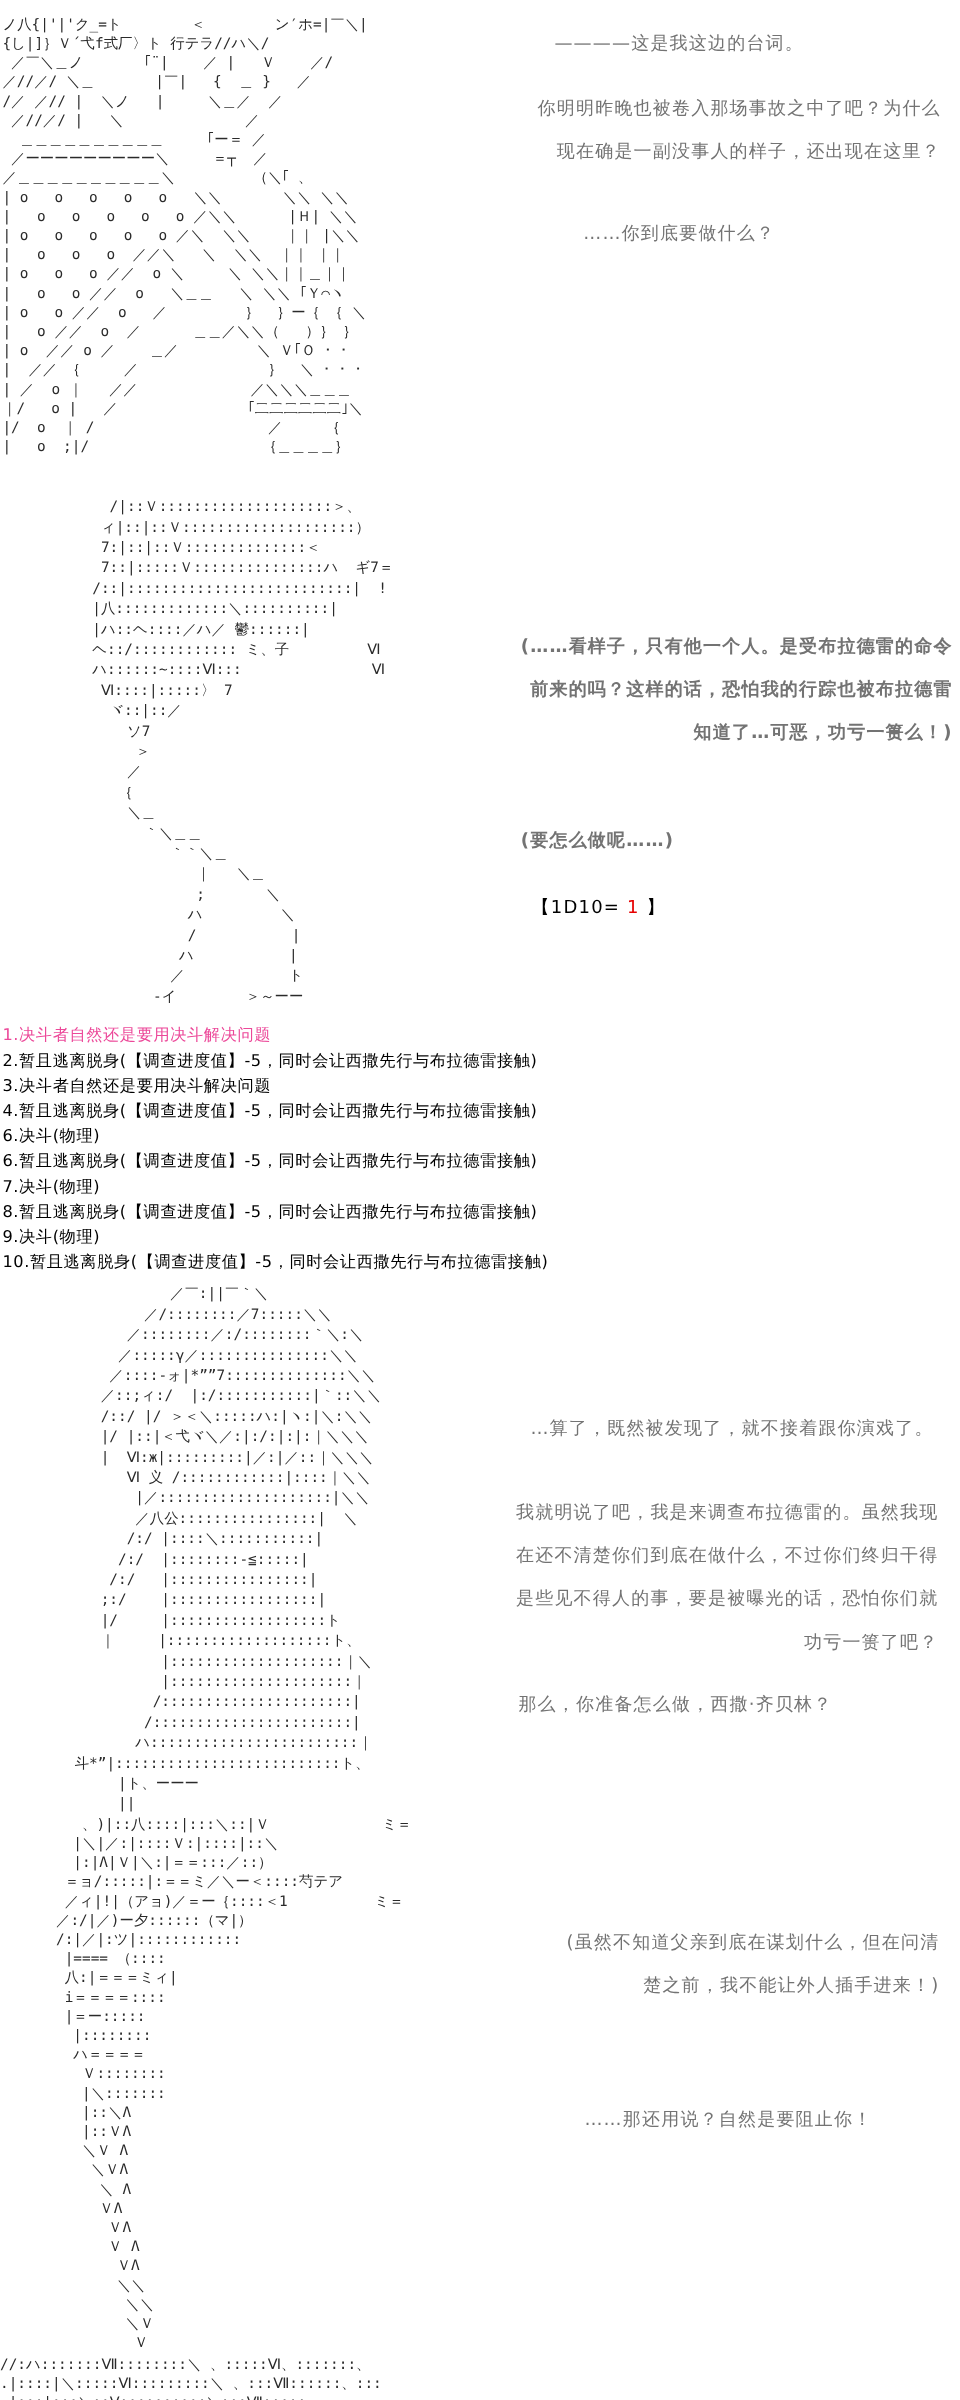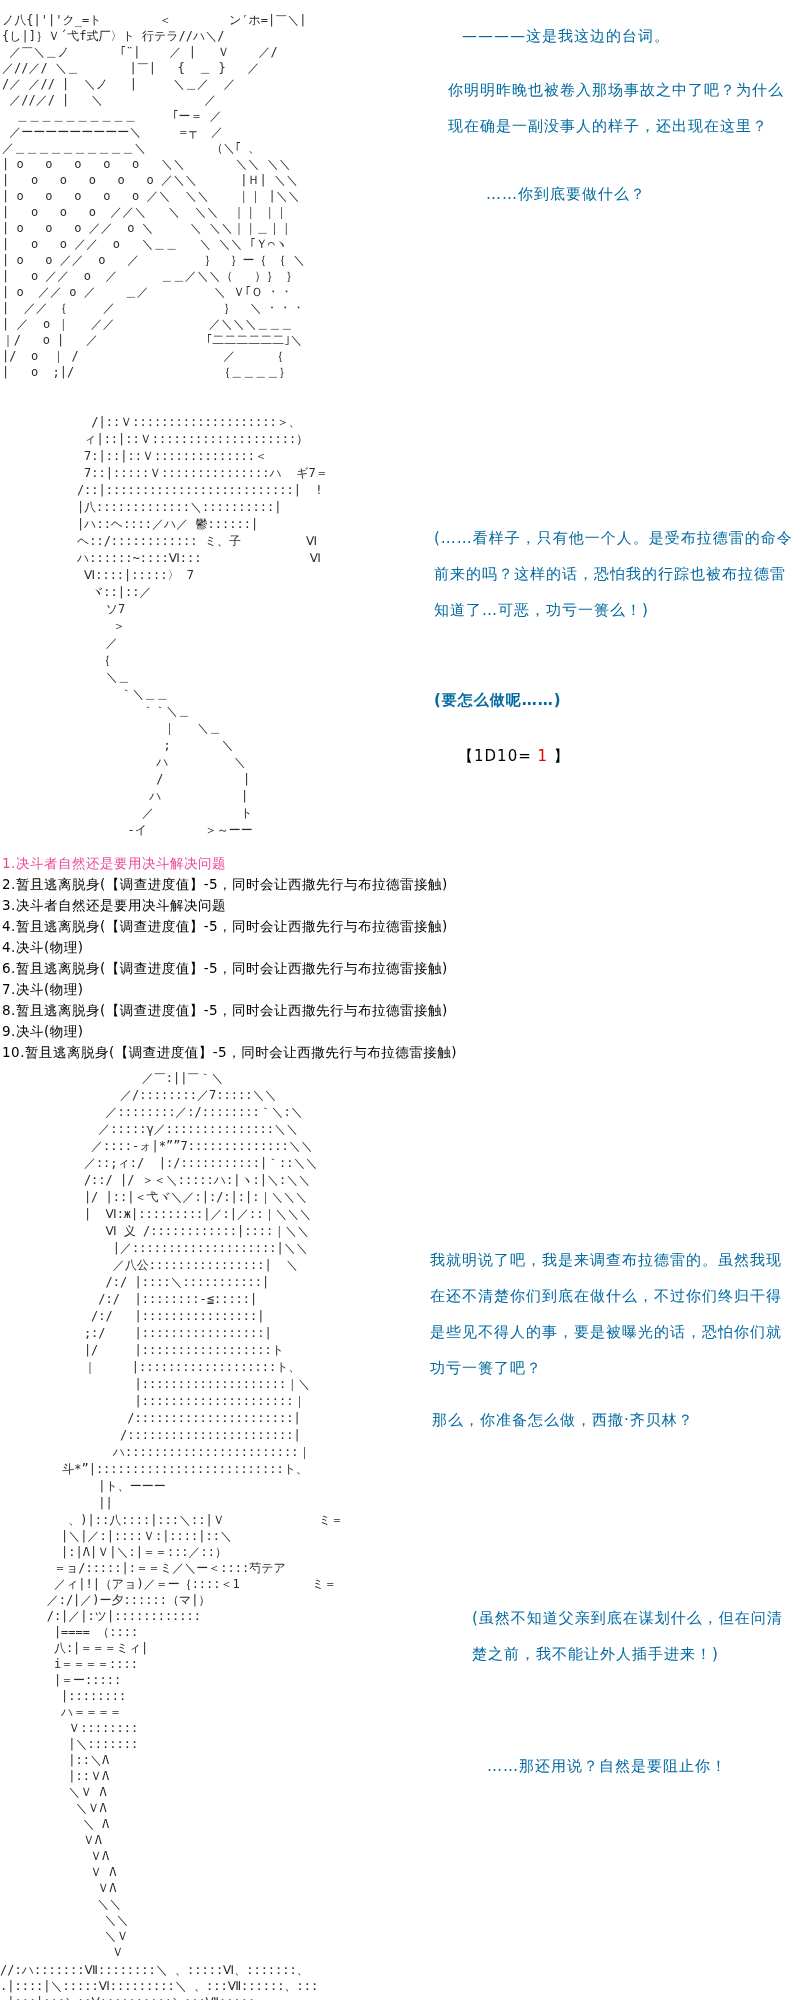--- a/index.html
+++ b/index.html
@@ -15,7 +15,7 @@
   #a5{left:0px;top:1950px;}
   
   .dlg{position:absolute;font-size:15px;line-height:36px;letter-spacing:1px;
-       white-space:pre-line;color:#0369a1;}
+       white-space:pre-line;color:#737373;text-align:right;}
   #d1{left:462px;top:18px;}
   #d2{left:448px;top:72px;}
   #d3{left:486px;top:176px;}

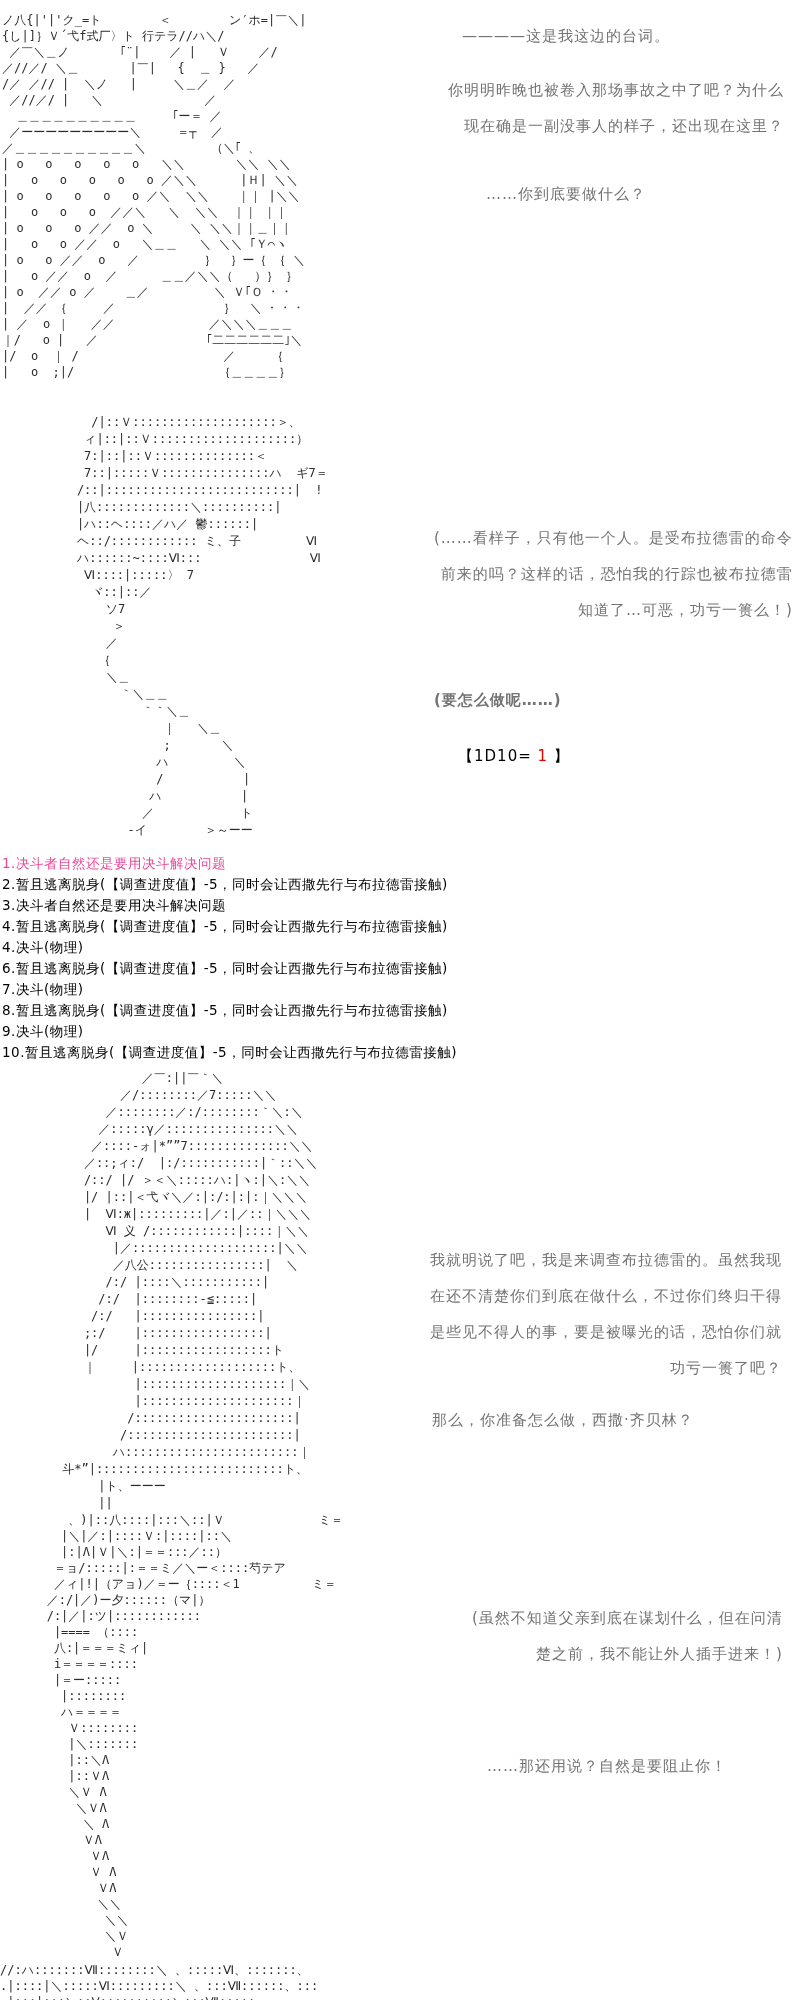--- a/index.html
+++ b/index.html
@@ -19,7 +19,7 @@
   #d1{left:462px;top:18px;}
   #d2{left:448px;top:72px;}
   #d3{left:486px;top:176px;}
-  #d4{left:434px;top:520px;}
+  #d4{left:434px;top:520px;font-weight:bold;}
   #d5{left:434px;top:682px;font-weight:bold;}
   #dice{left:443px;top:738px;position:absolute;font-size:15px;line-height:36px;
         letter-spacing:1px;white-space:pre;margin-left:15px;}

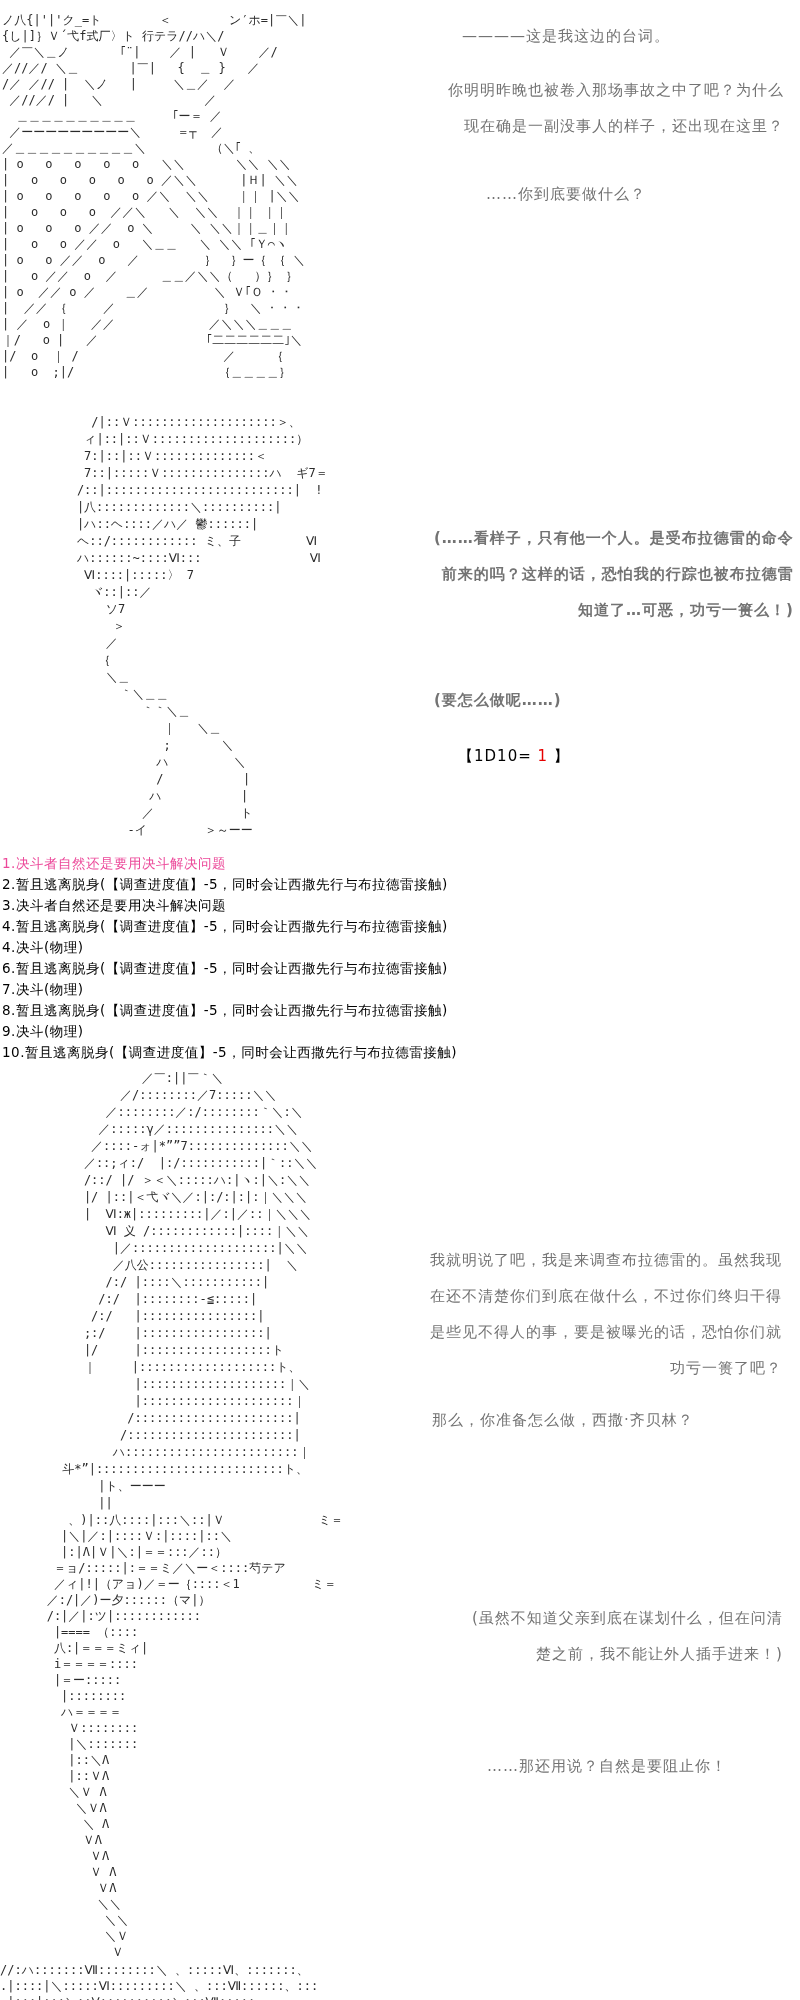--- a/index.html
+++ b/index.html
@@ -22,7 +22,7 @@
   #d4{left:434px;top:520px;font-weight:bold;}
   #d5{left:434px;top:682px;font-weight:bold;}
   #dice{left:443px;top:738px;position:absolute;font-size:15px;line-height:36px;
-        letter-spacing:1px;white-space:pre;margin-left:15px;}
+        letter-spacing:1px;white-space:pre;}
   #dice .red{color:#e60000;}
   #d6{left:442px;top:1172px;}
   #d7{left:430px;top:1242px;}

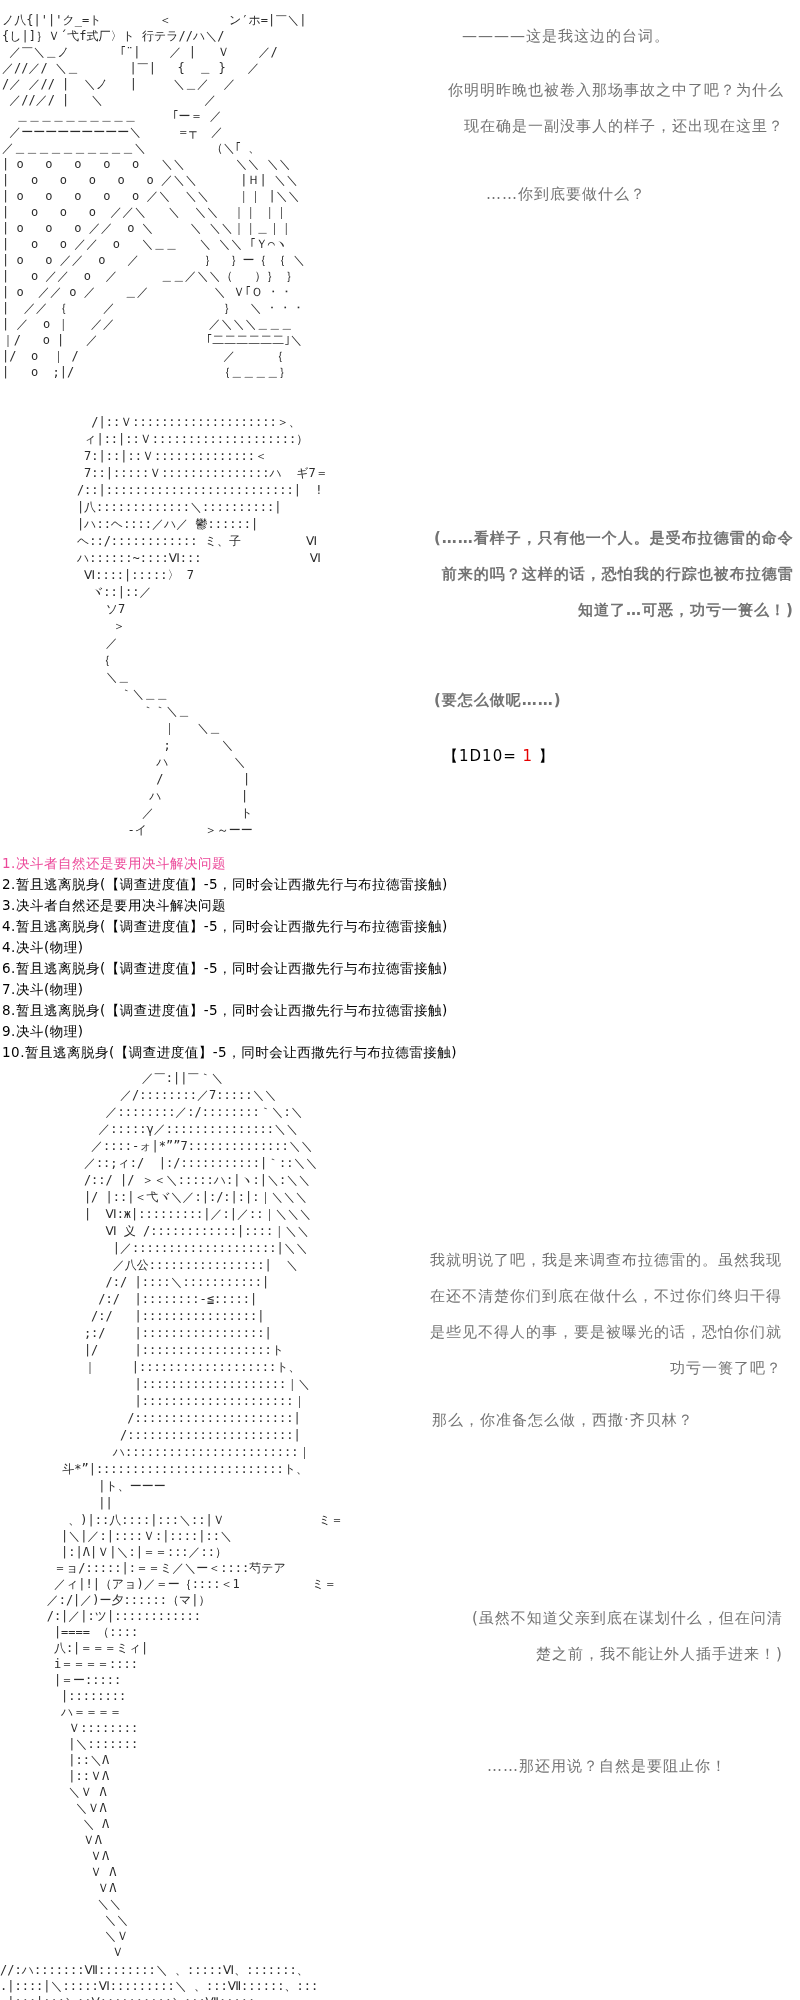--- a/index.html
+++ b/index.html
@@ -162,7 +162,7 @@
     <div class="opt">2.暂且逃离脱身(【调查进度值】-5，同时会让西撒先行与布拉德雷接触)</div>
     <div class="opt">3.决斗者自然还是要用决斗解决问题</div>
     <div class="opt">4.暂且逃离脱身(【调查进度值】-5，同时会让西撒先行与布拉德雷接触)</div>
-    <div class="opt">4.决斗(物理)</div>
+    <div class="opt">6.决斗(物理)</div>
     <div class="opt">6.暂且逃离脱身(【调查进度值】-5，同时会让西撒先行与布拉德雷接触)</div>
     <div class="opt">7.决斗(物理)</div>
     <div class="opt">8.暂且逃离脱身(【调查进度值】-5，同时会让西撒先行与布拉德雷接触)</div>

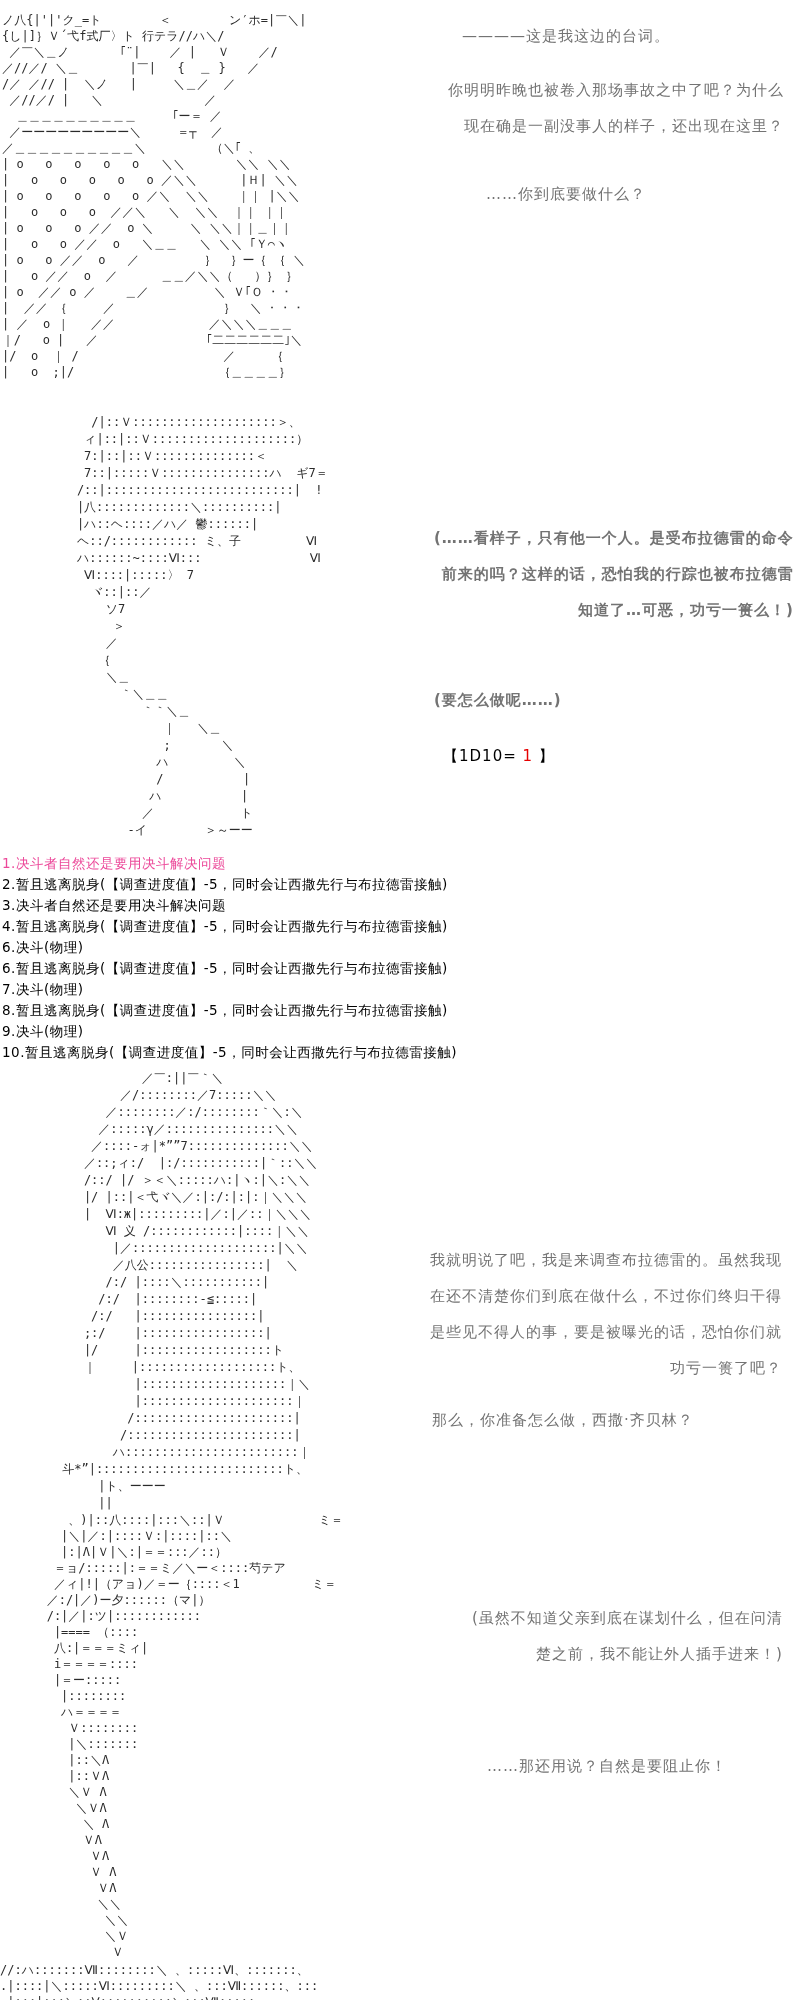--- a/index.html
+++ b/index.html
@@ -170,6 +170,7 @@
     <div class="opt">10.暂且逃离脱身(【调查进度值】-5，同时会让西撒先行与布拉德雷接触)</div>
   </div>
 
+  <div class="dlg" id="d6">…算了，既然被发现了，就不接着跟你演戏了。</div>
   <div class="dlg" id="d7">我就明说了吧，我是来调查布拉德雷的。虽然我现
 在还不清楚你们到底在做什么，不过你们终归干得
 是些见不得人的事，要是被曝光的话，恐怕你们就

